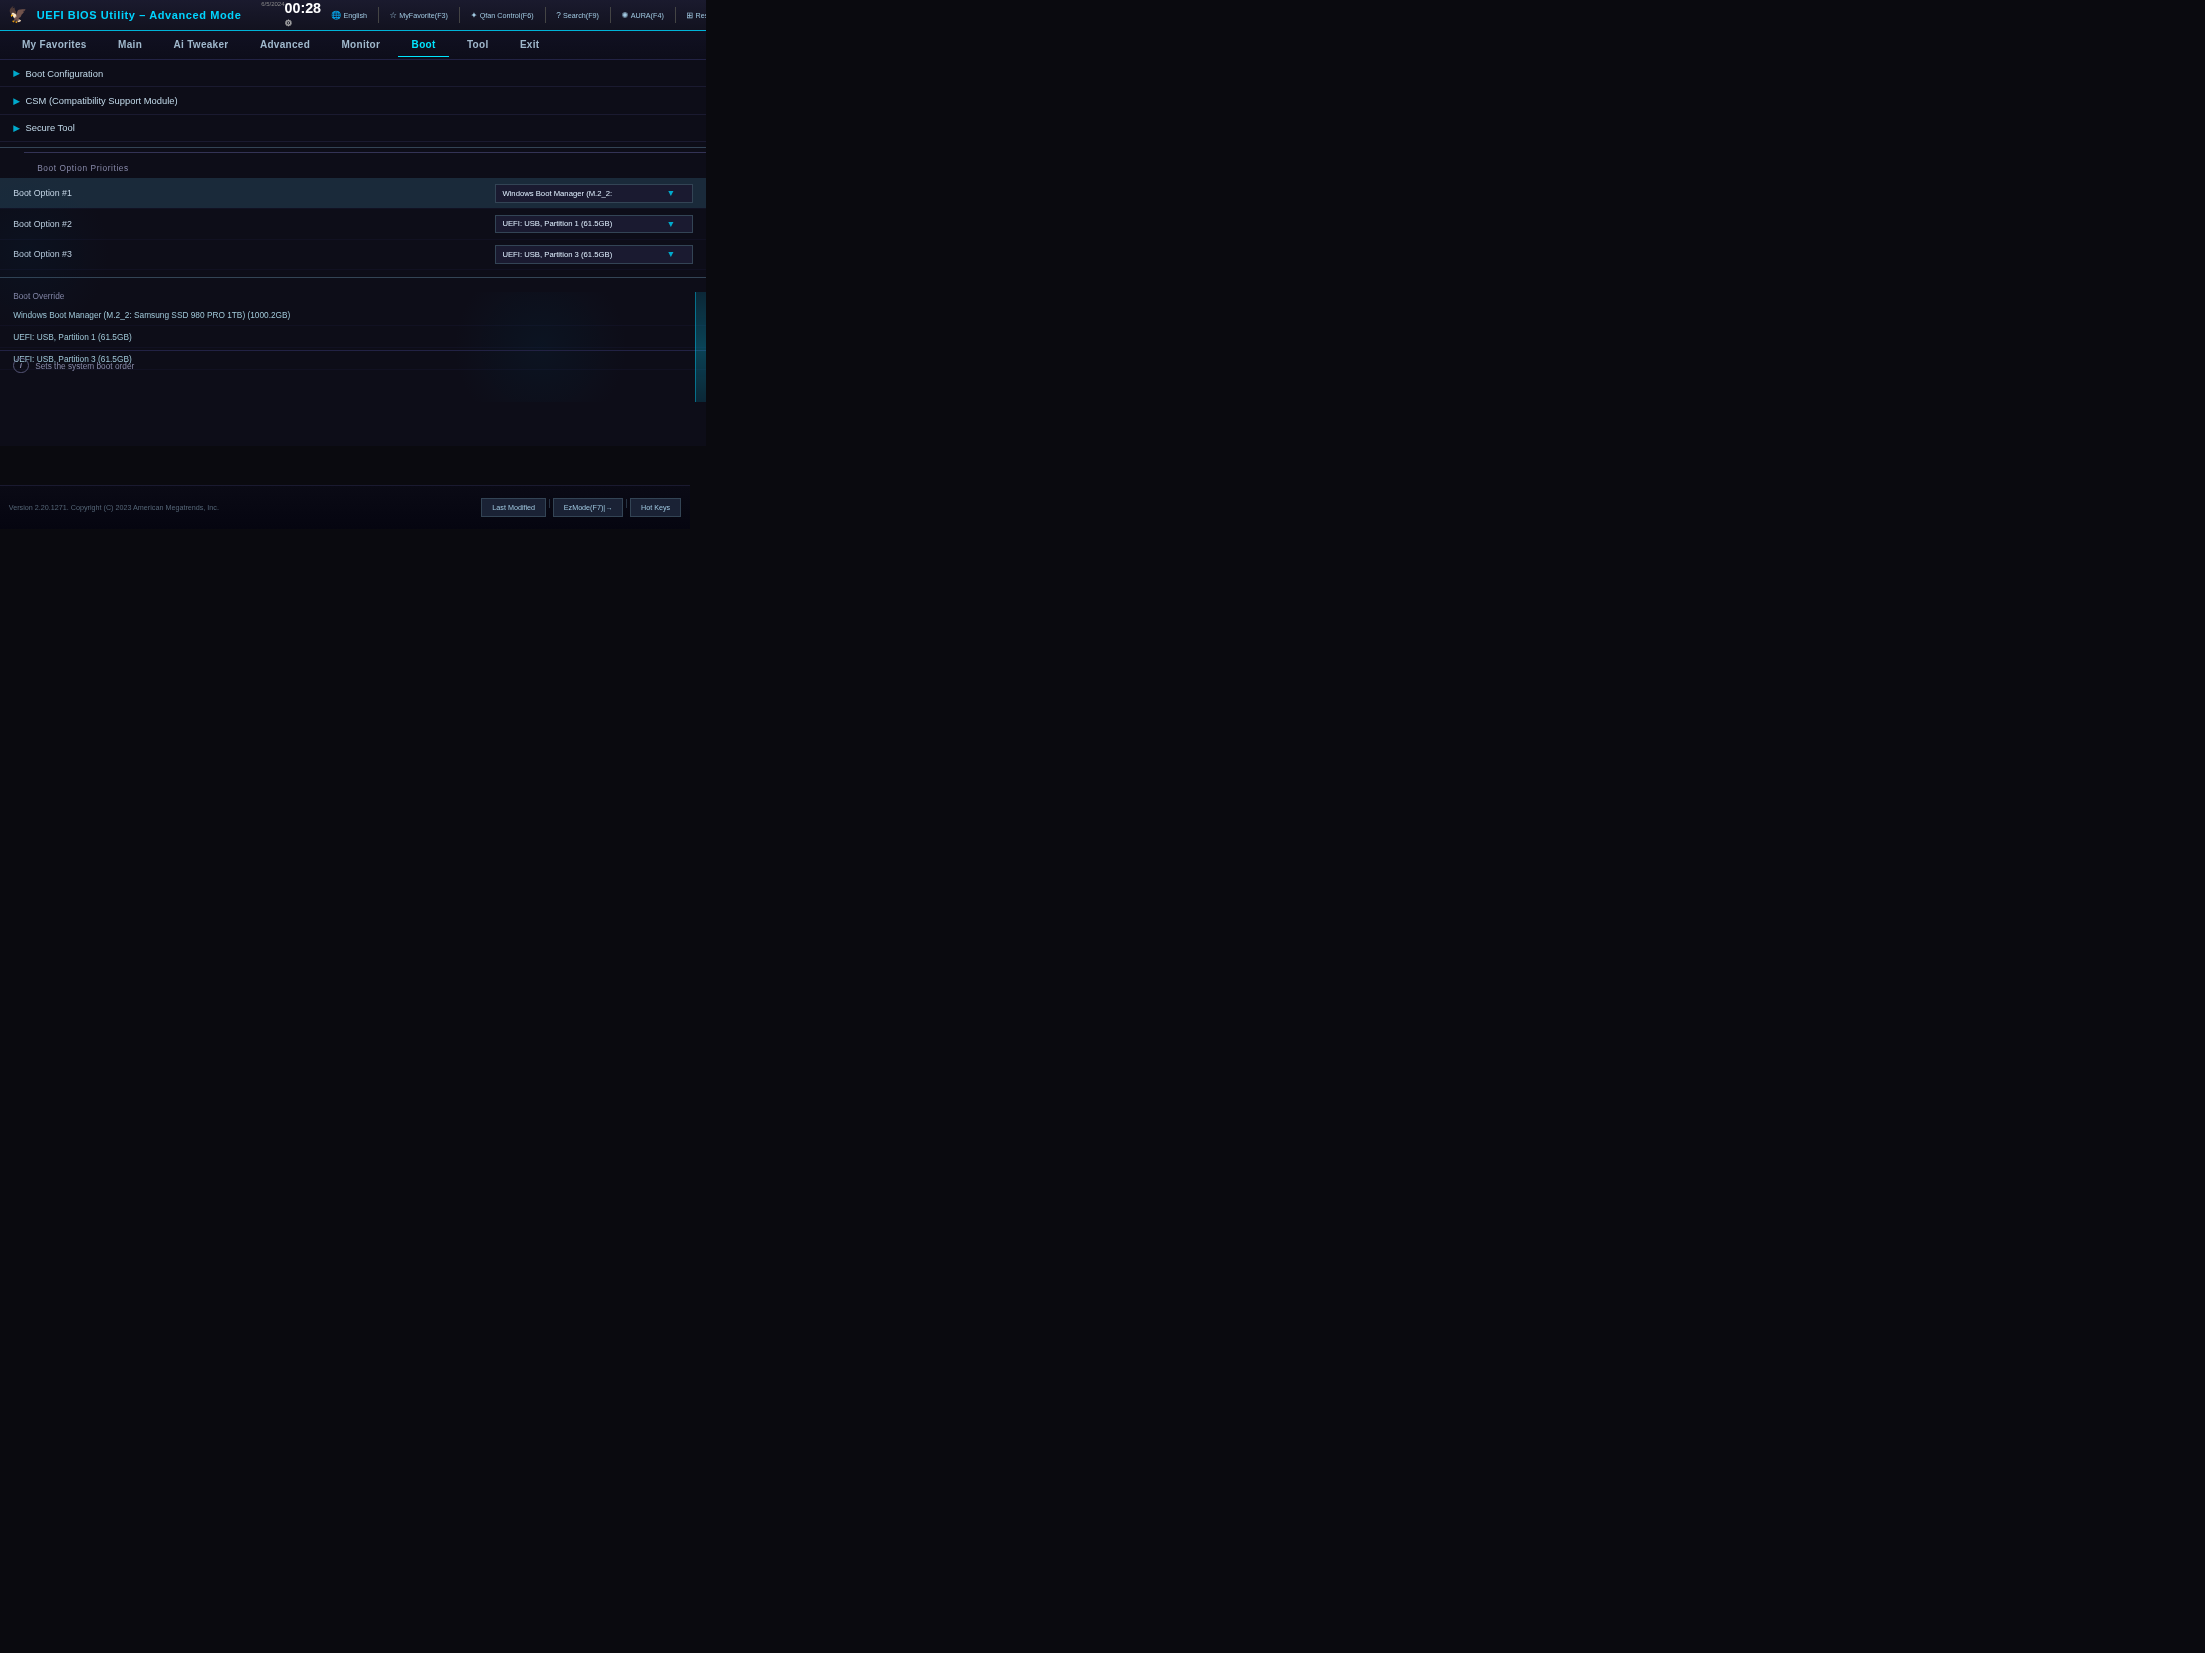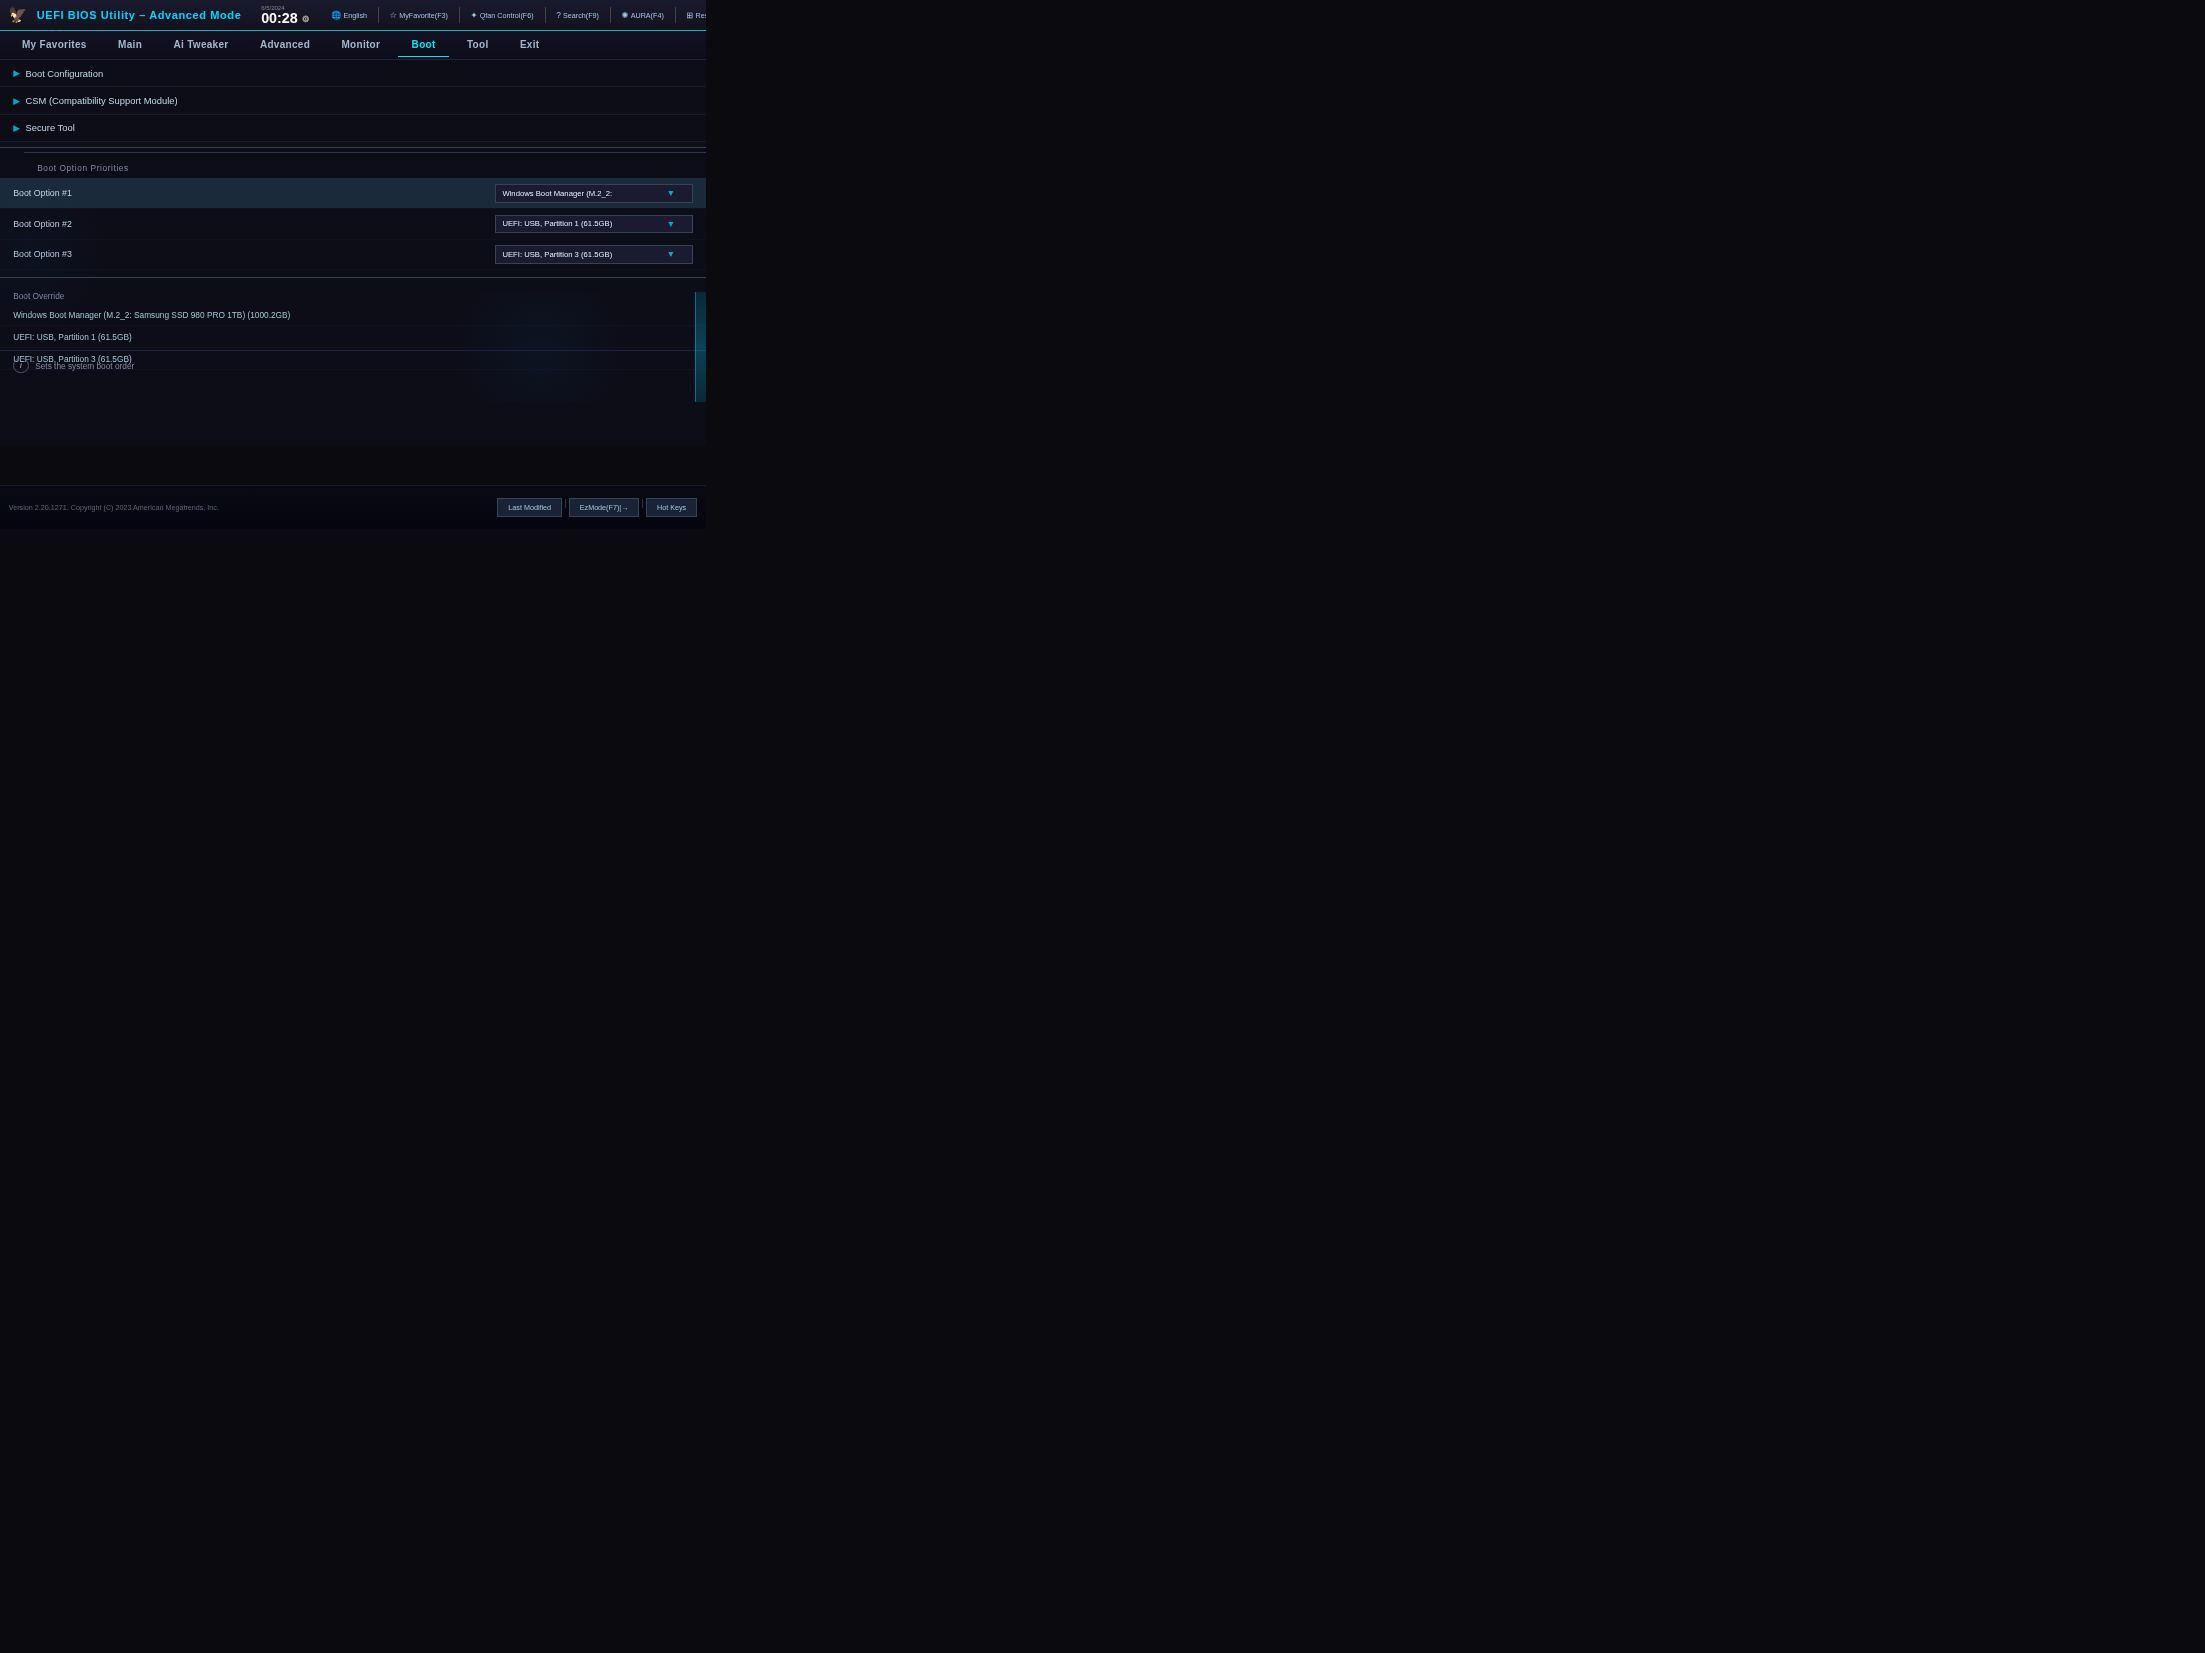--- a/index.html
+++ b/index.html
@@ -74,7 +74,7 @@
     
     .time-area {
       display: flex;
-      flex-direction: column;
+      flex-direction: row;
       align-items: flex-start;
       min-width: 50px;
     }

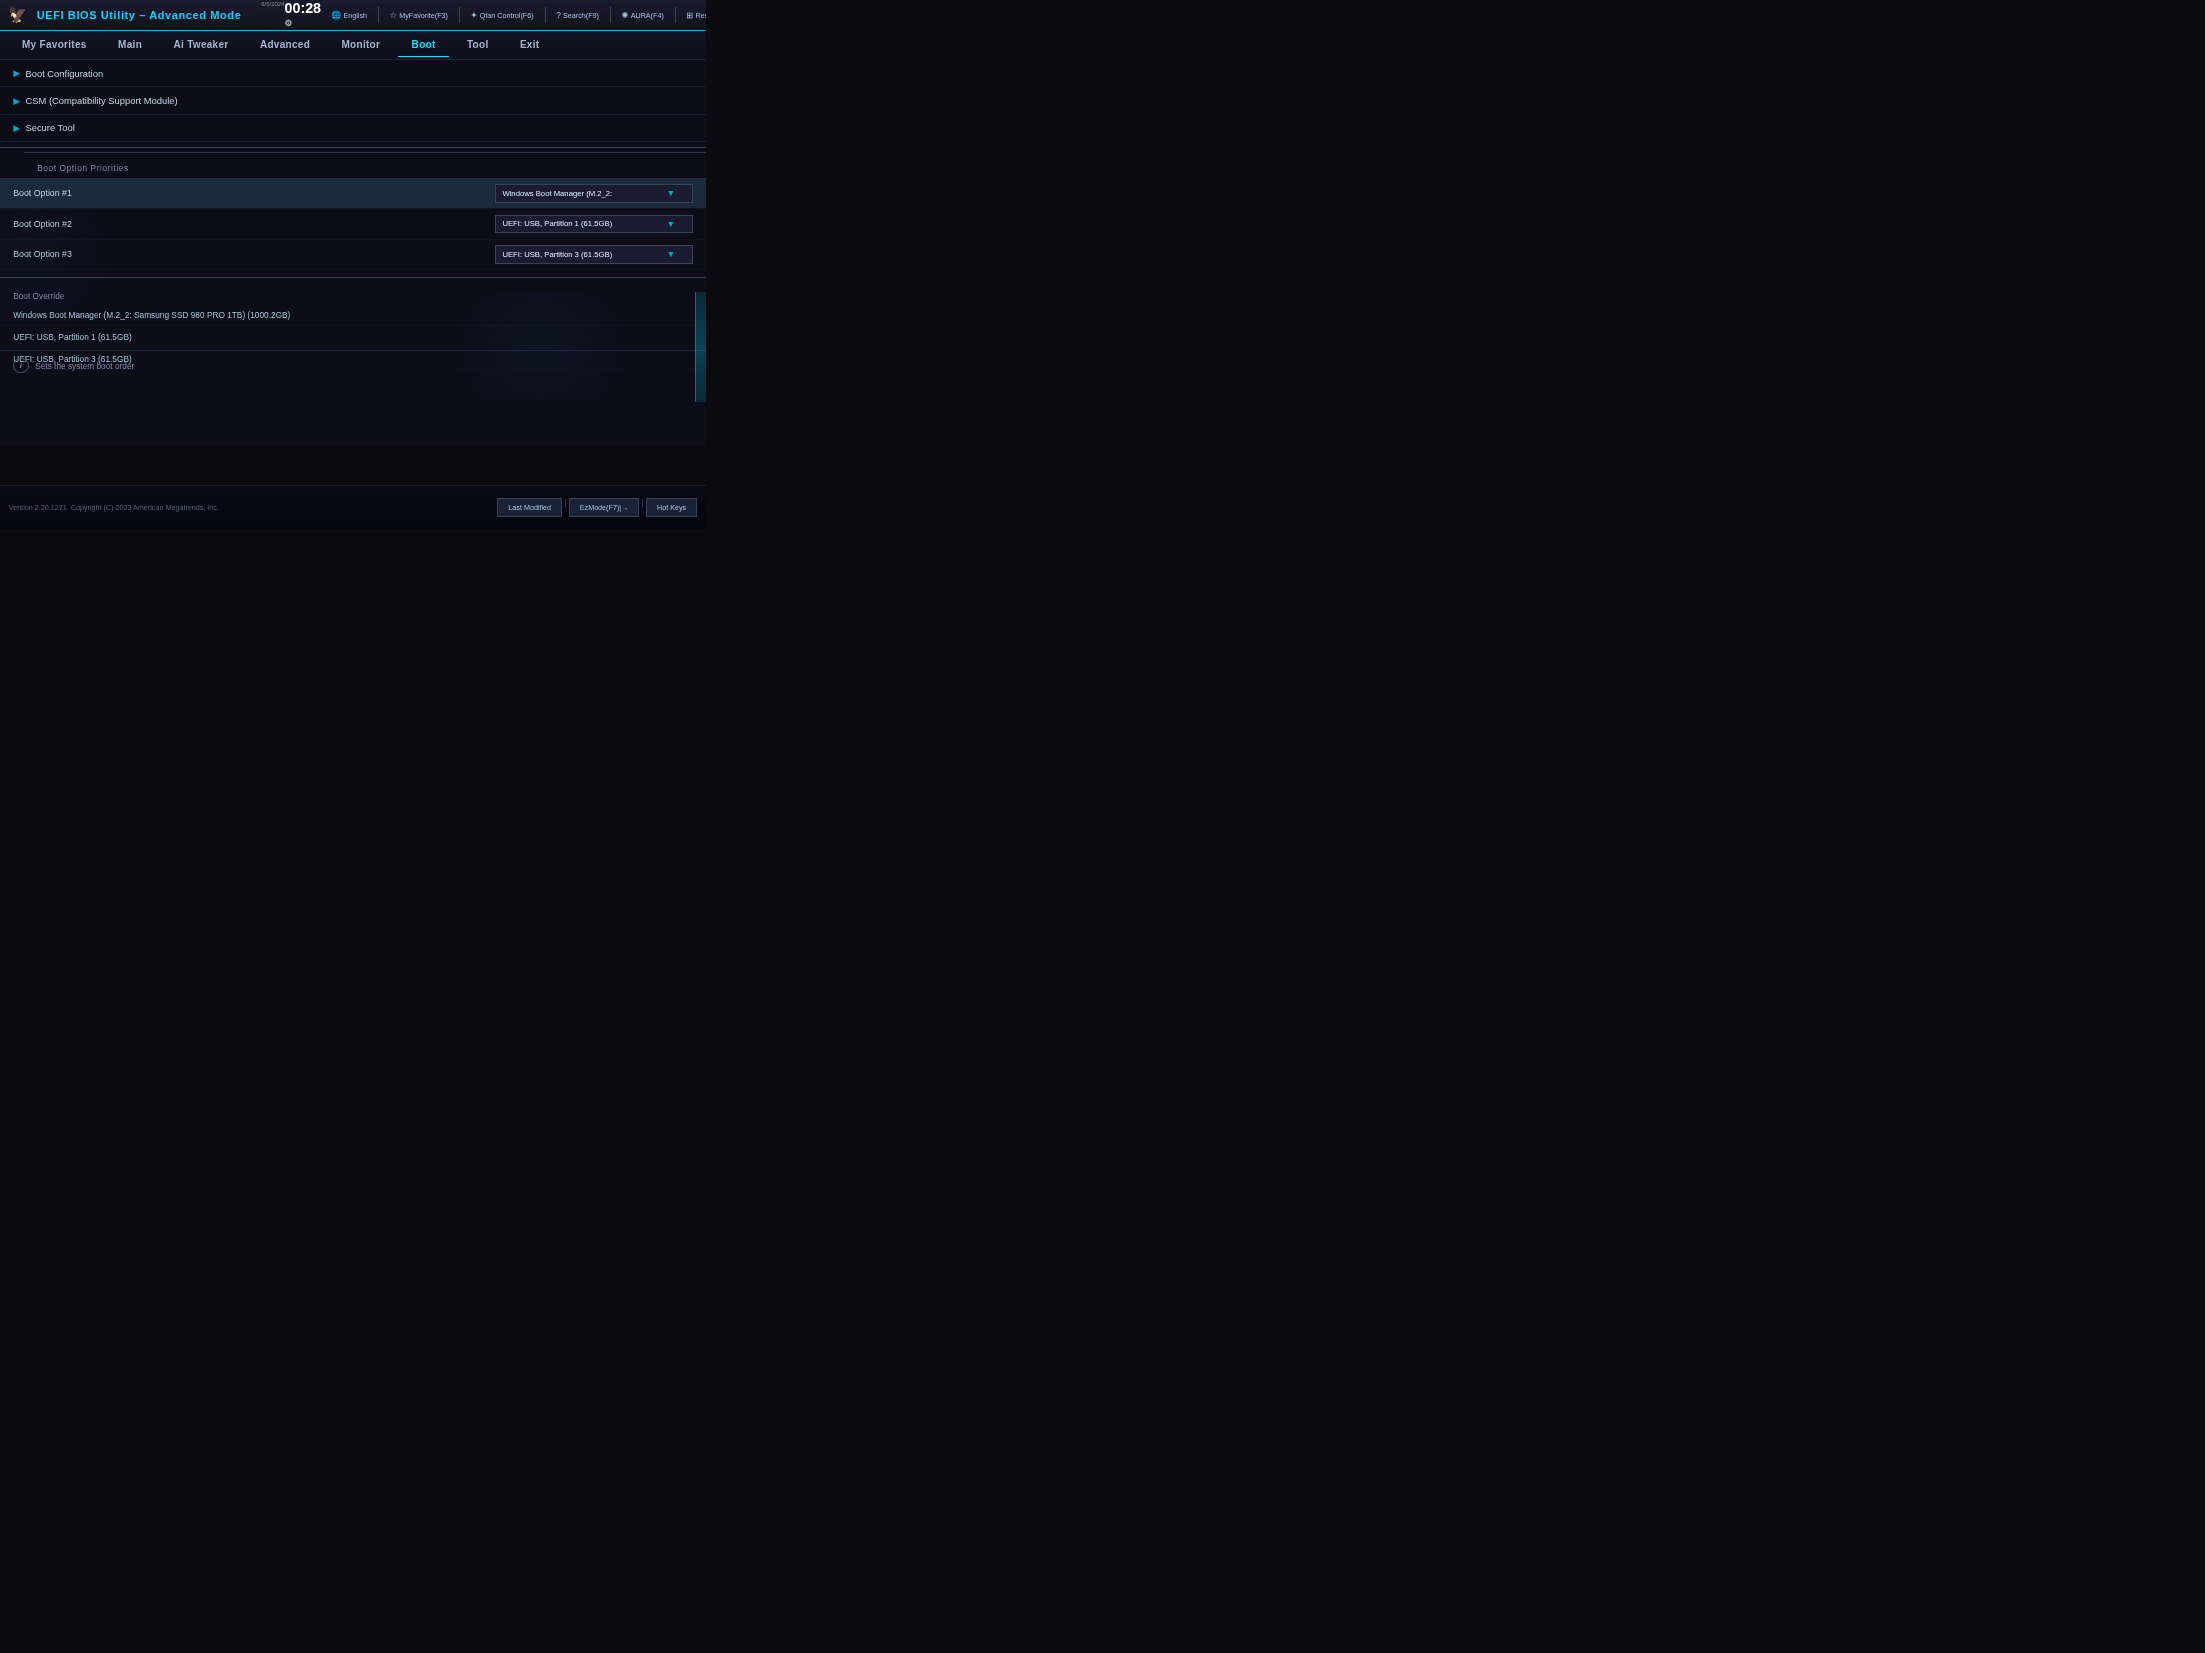--- a/index.html
+++ b/index.html
@@ -269,7 +269,7 @@
       position: absolute;
       bottom: 0;
       left: 0;
-      right: 0;
+      right: 16px;
       background: linear-gradient(180deg, #0a0a15 0%, #050510 100%);
       border-top: 0.6px solid #1a1a30;
       padding: 4.4px 8.8px;

